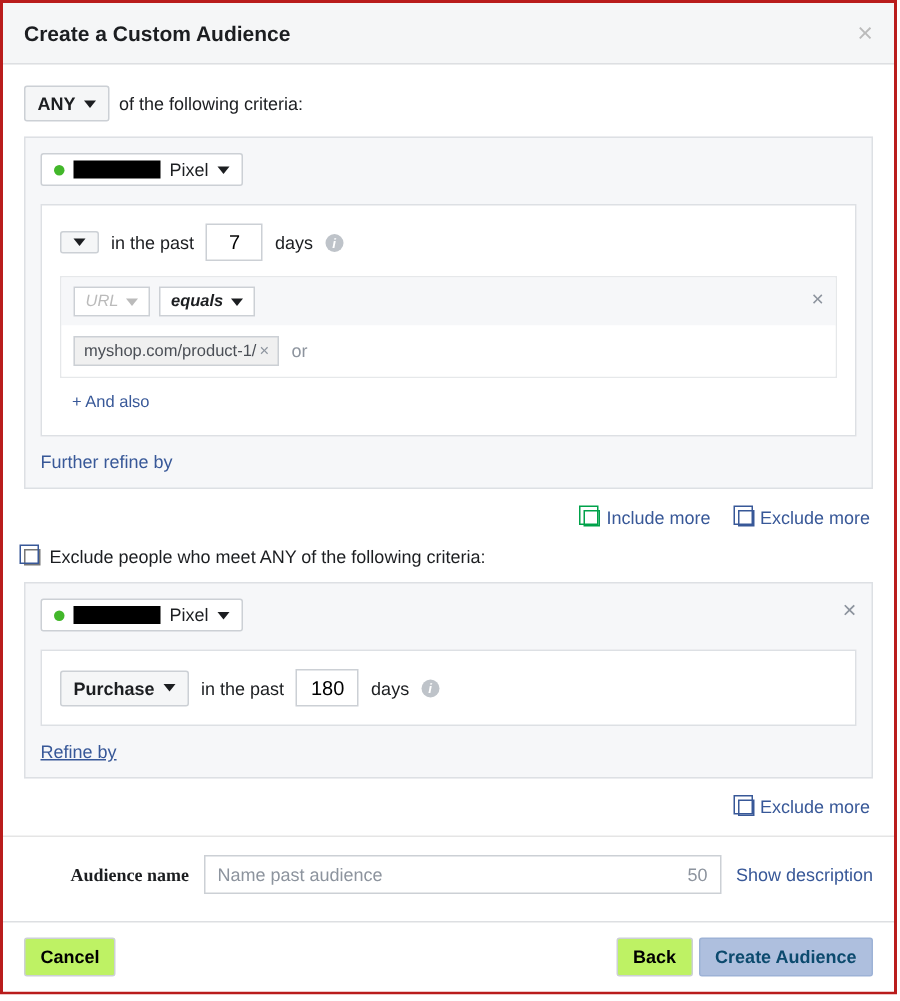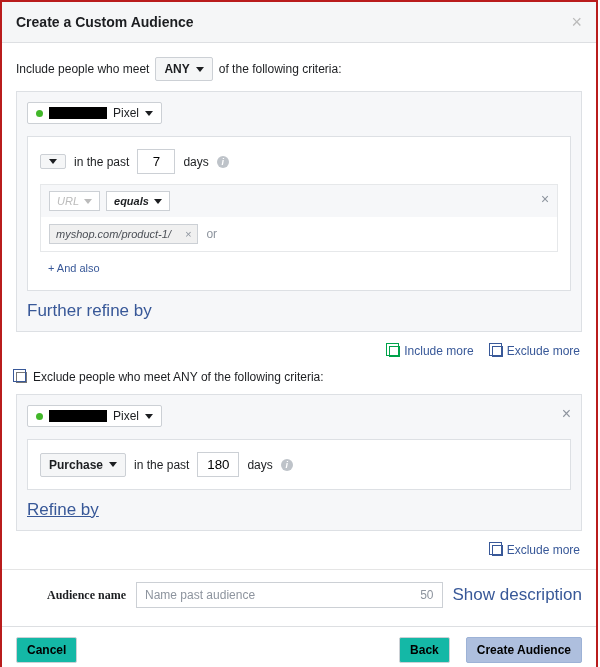--- a/index.html
+++ b/index.html
@@ -205,7 +205,6 @@
   <div class="body">
 
     <div class="criteria-line">
-      <span>Include people who meet</span>
       <span class="dd">
         <span>ANY</span>
         <span class="caret"></span>

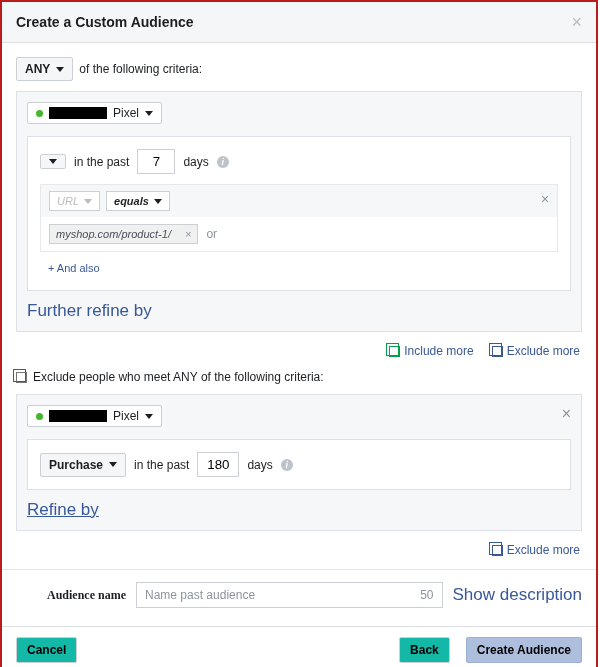--- a/index.html
+++ b/index.html
@@ -127,9 +127,8 @@
     font-size: 11px;
     display: inline-flex;
     align-items: center;
-    gap: 14px;
+    gap: 2px;
     color:#4b4f56;
-    font-style:italic;
   }
   .token .tx { color: #8d949e; cursor: pointer; }
   .or-text { color: #8d949e; }

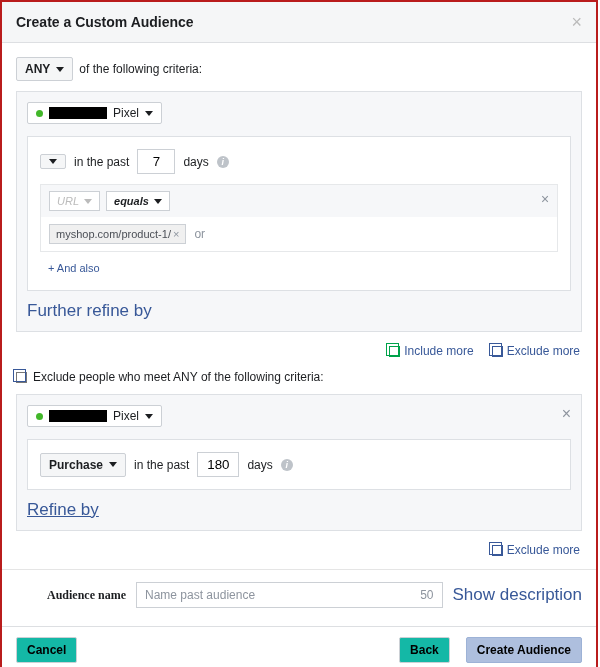--- a/index.html
+++ b/index.html
@@ -132,7 +132,7 @@
   }
   .token .tx { color: #8d949e; cursor: pointer; }
   .or-text { color: #8d949e; }
-  .link { color: #385898; cursor: pointer; font-size: 17px; }
+  .link { color: #385898; cursor: pointer; font-size: 12px; }
   .andalso { padding: 10px 8px 4px; font-size:11px; }
   .refine { margin-top: 10px; }
   .actions-row {

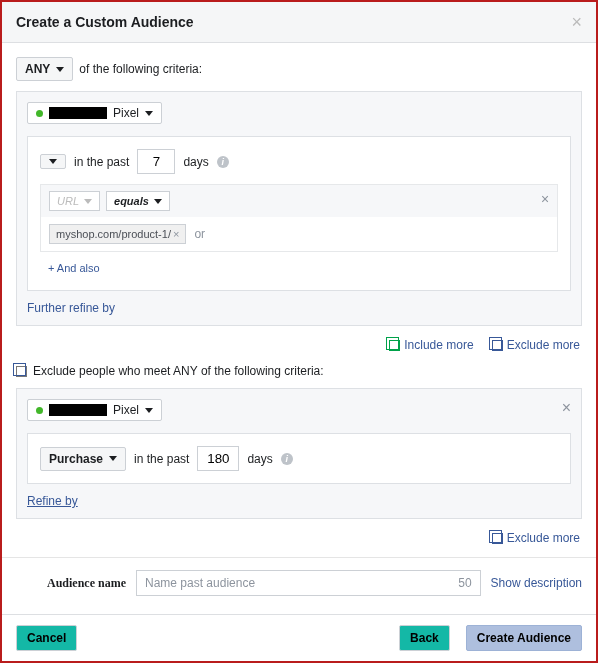--- a/index.html
+++ b/index.html
@@ -177,7 +177,7 @@
   }
   .btn {
     border: 1px solid #ccd0d5;
-    background: #14b8a6;
+    background: #bef264;
     padding: 5px 10px;
     font-weight: bold;
     font-size: 12px;

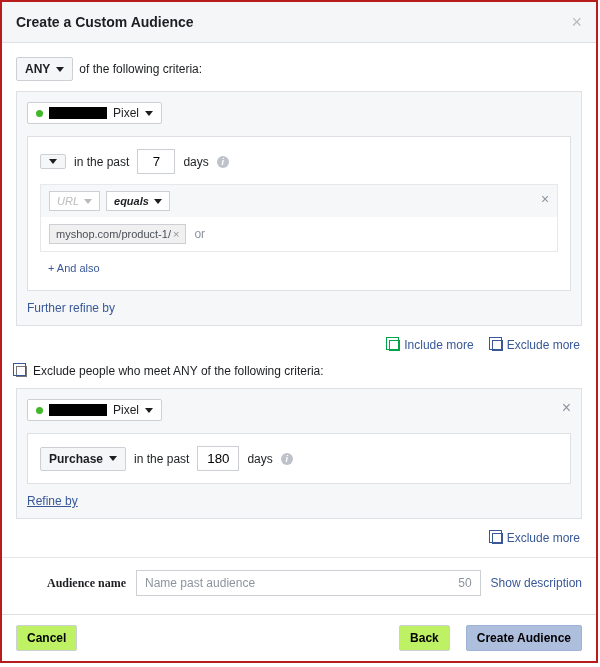--- a/index.html
+++ b/index.html
@@ -189,7 +189,7 @@
     border-color: #9db2d6;
     color: #000000;
   }
-  .footer-right { display: flex; gap: 16px; }
+  .footer-right { display: flex; gap: 4px; }
 </style>
 </head>
 <body>

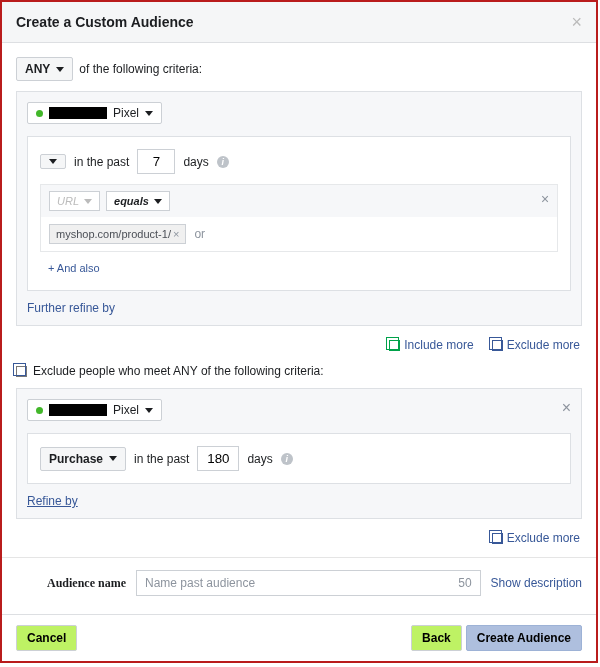--- a/index.html
+++ b/index.html
@@ -187,7 +187,7 @@
   .btn.primary {
     background: #aebfde;
     border-color: #9db2d6;
-    color: #000000;
+    color: #0c4a6e;
   }
   .footer-right { display: flex; gap: 4px; }
 </style>

